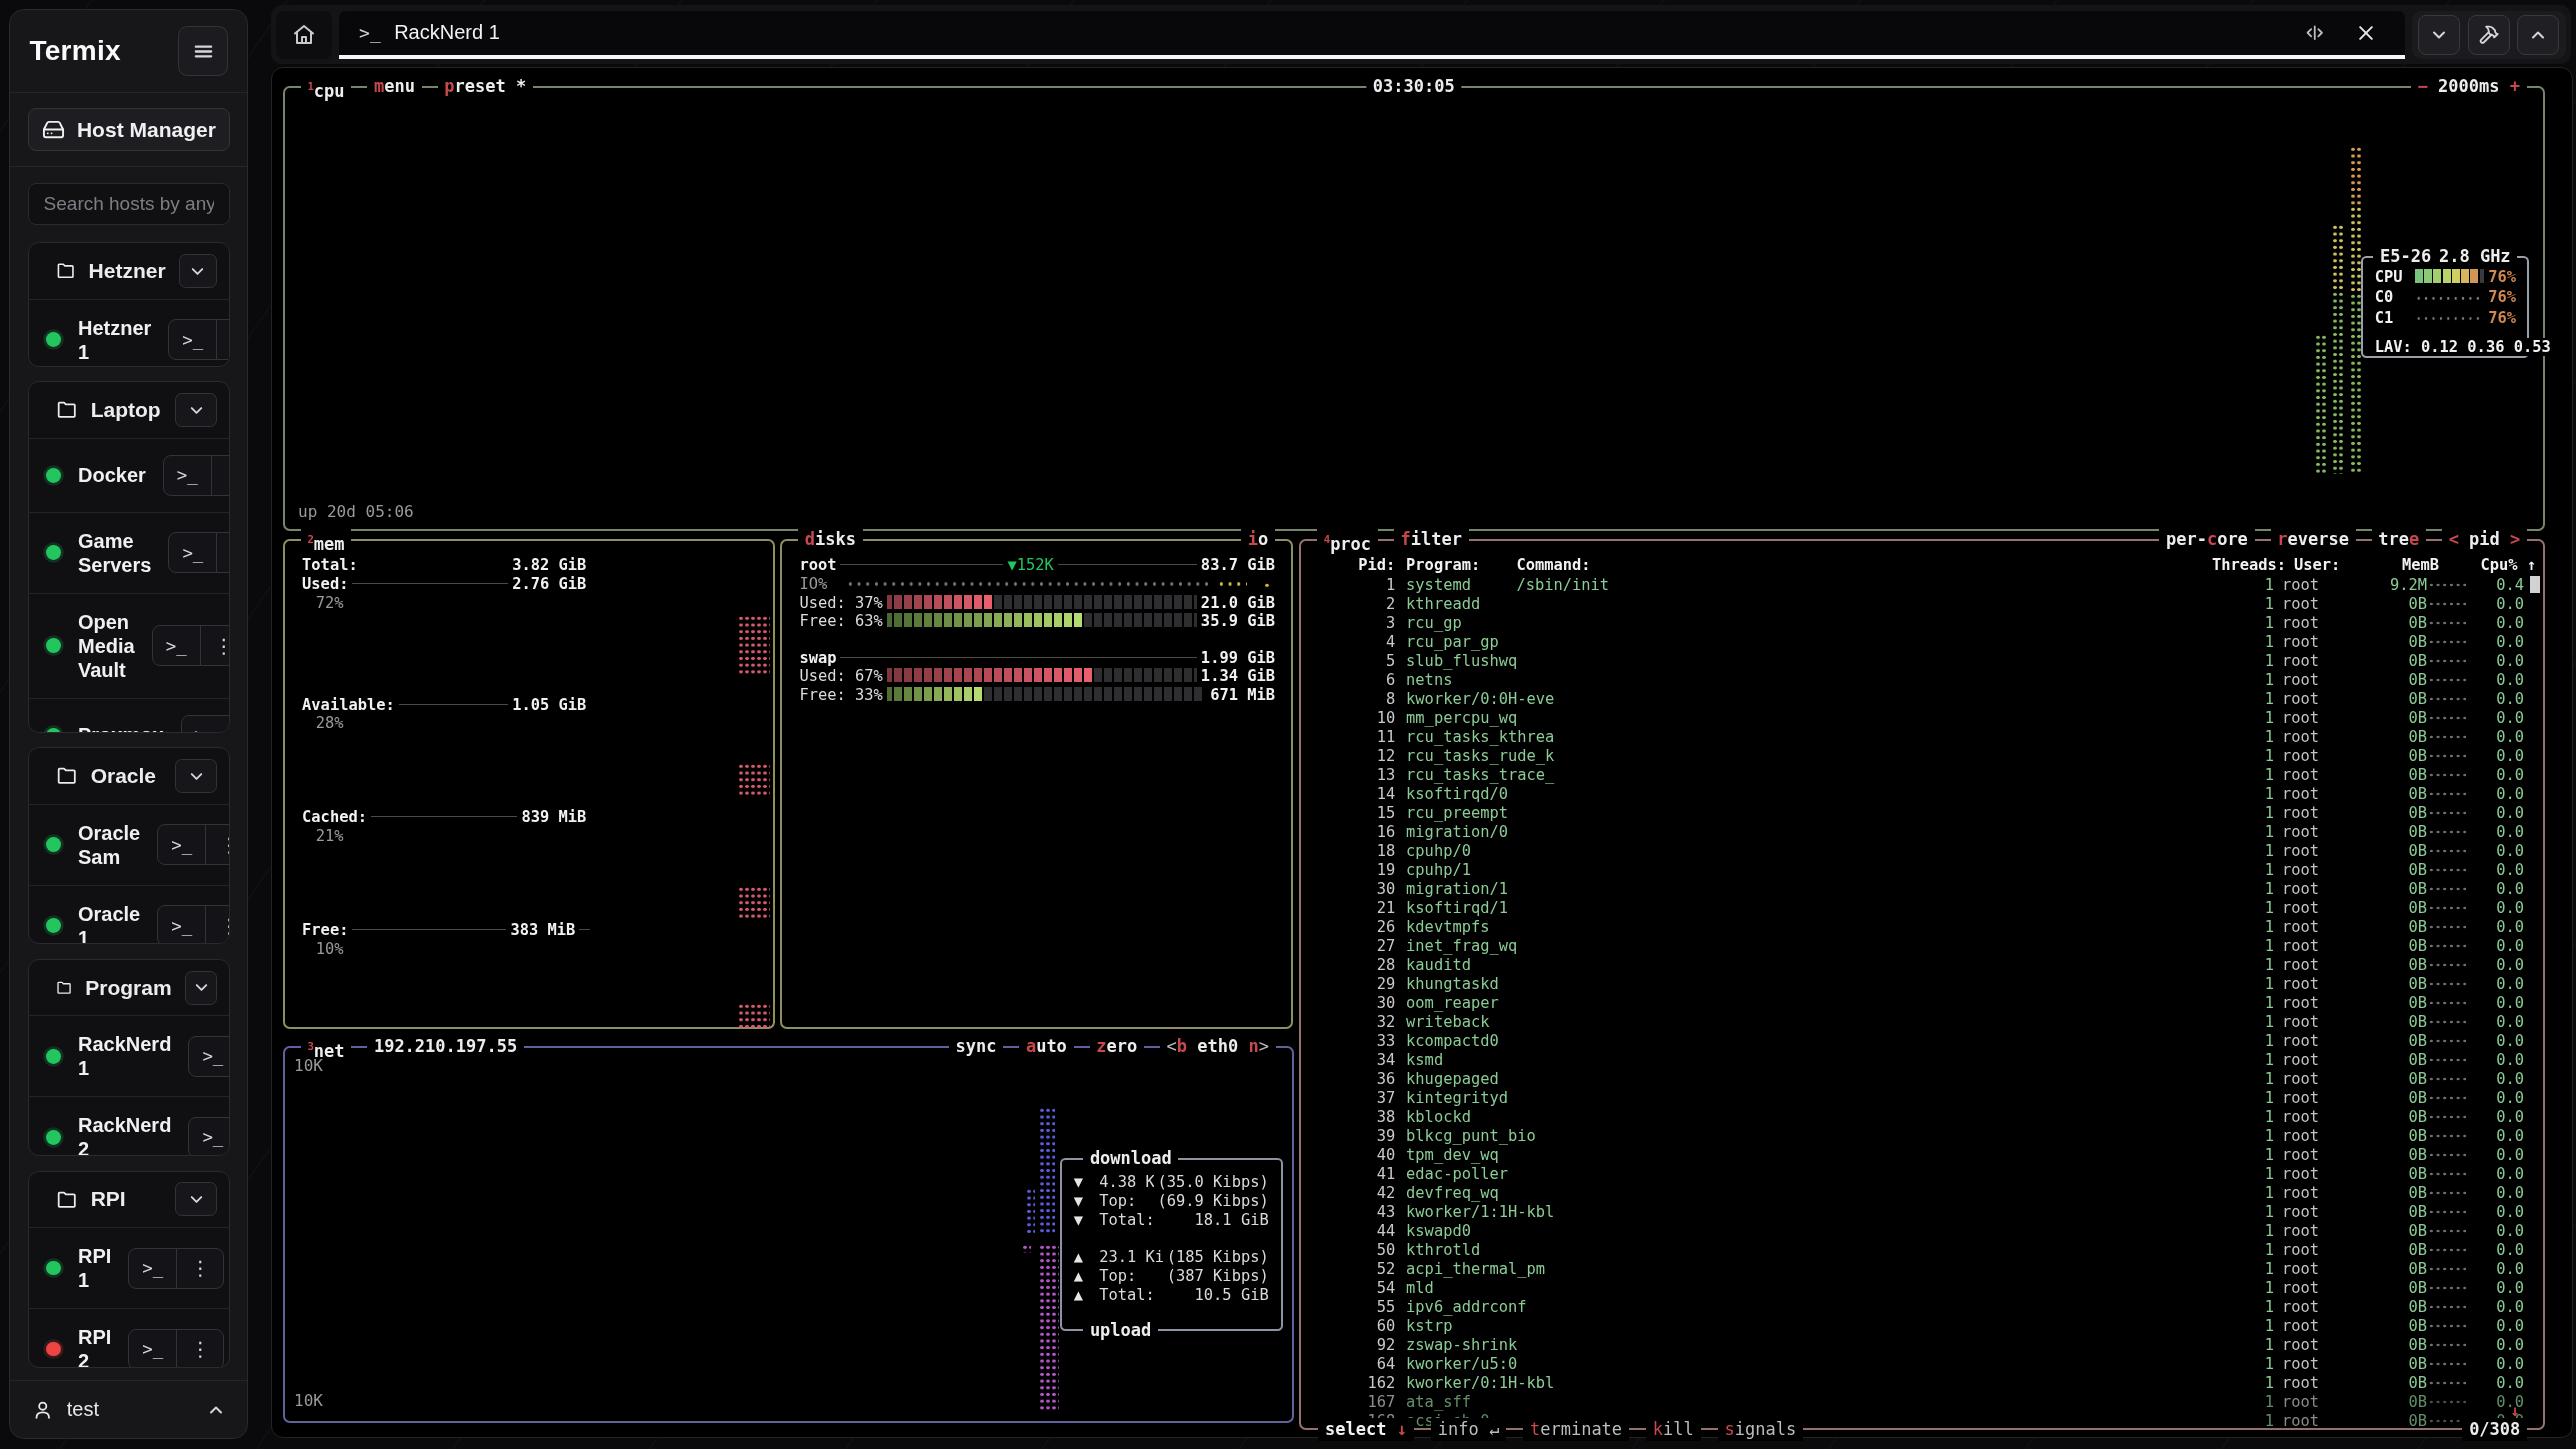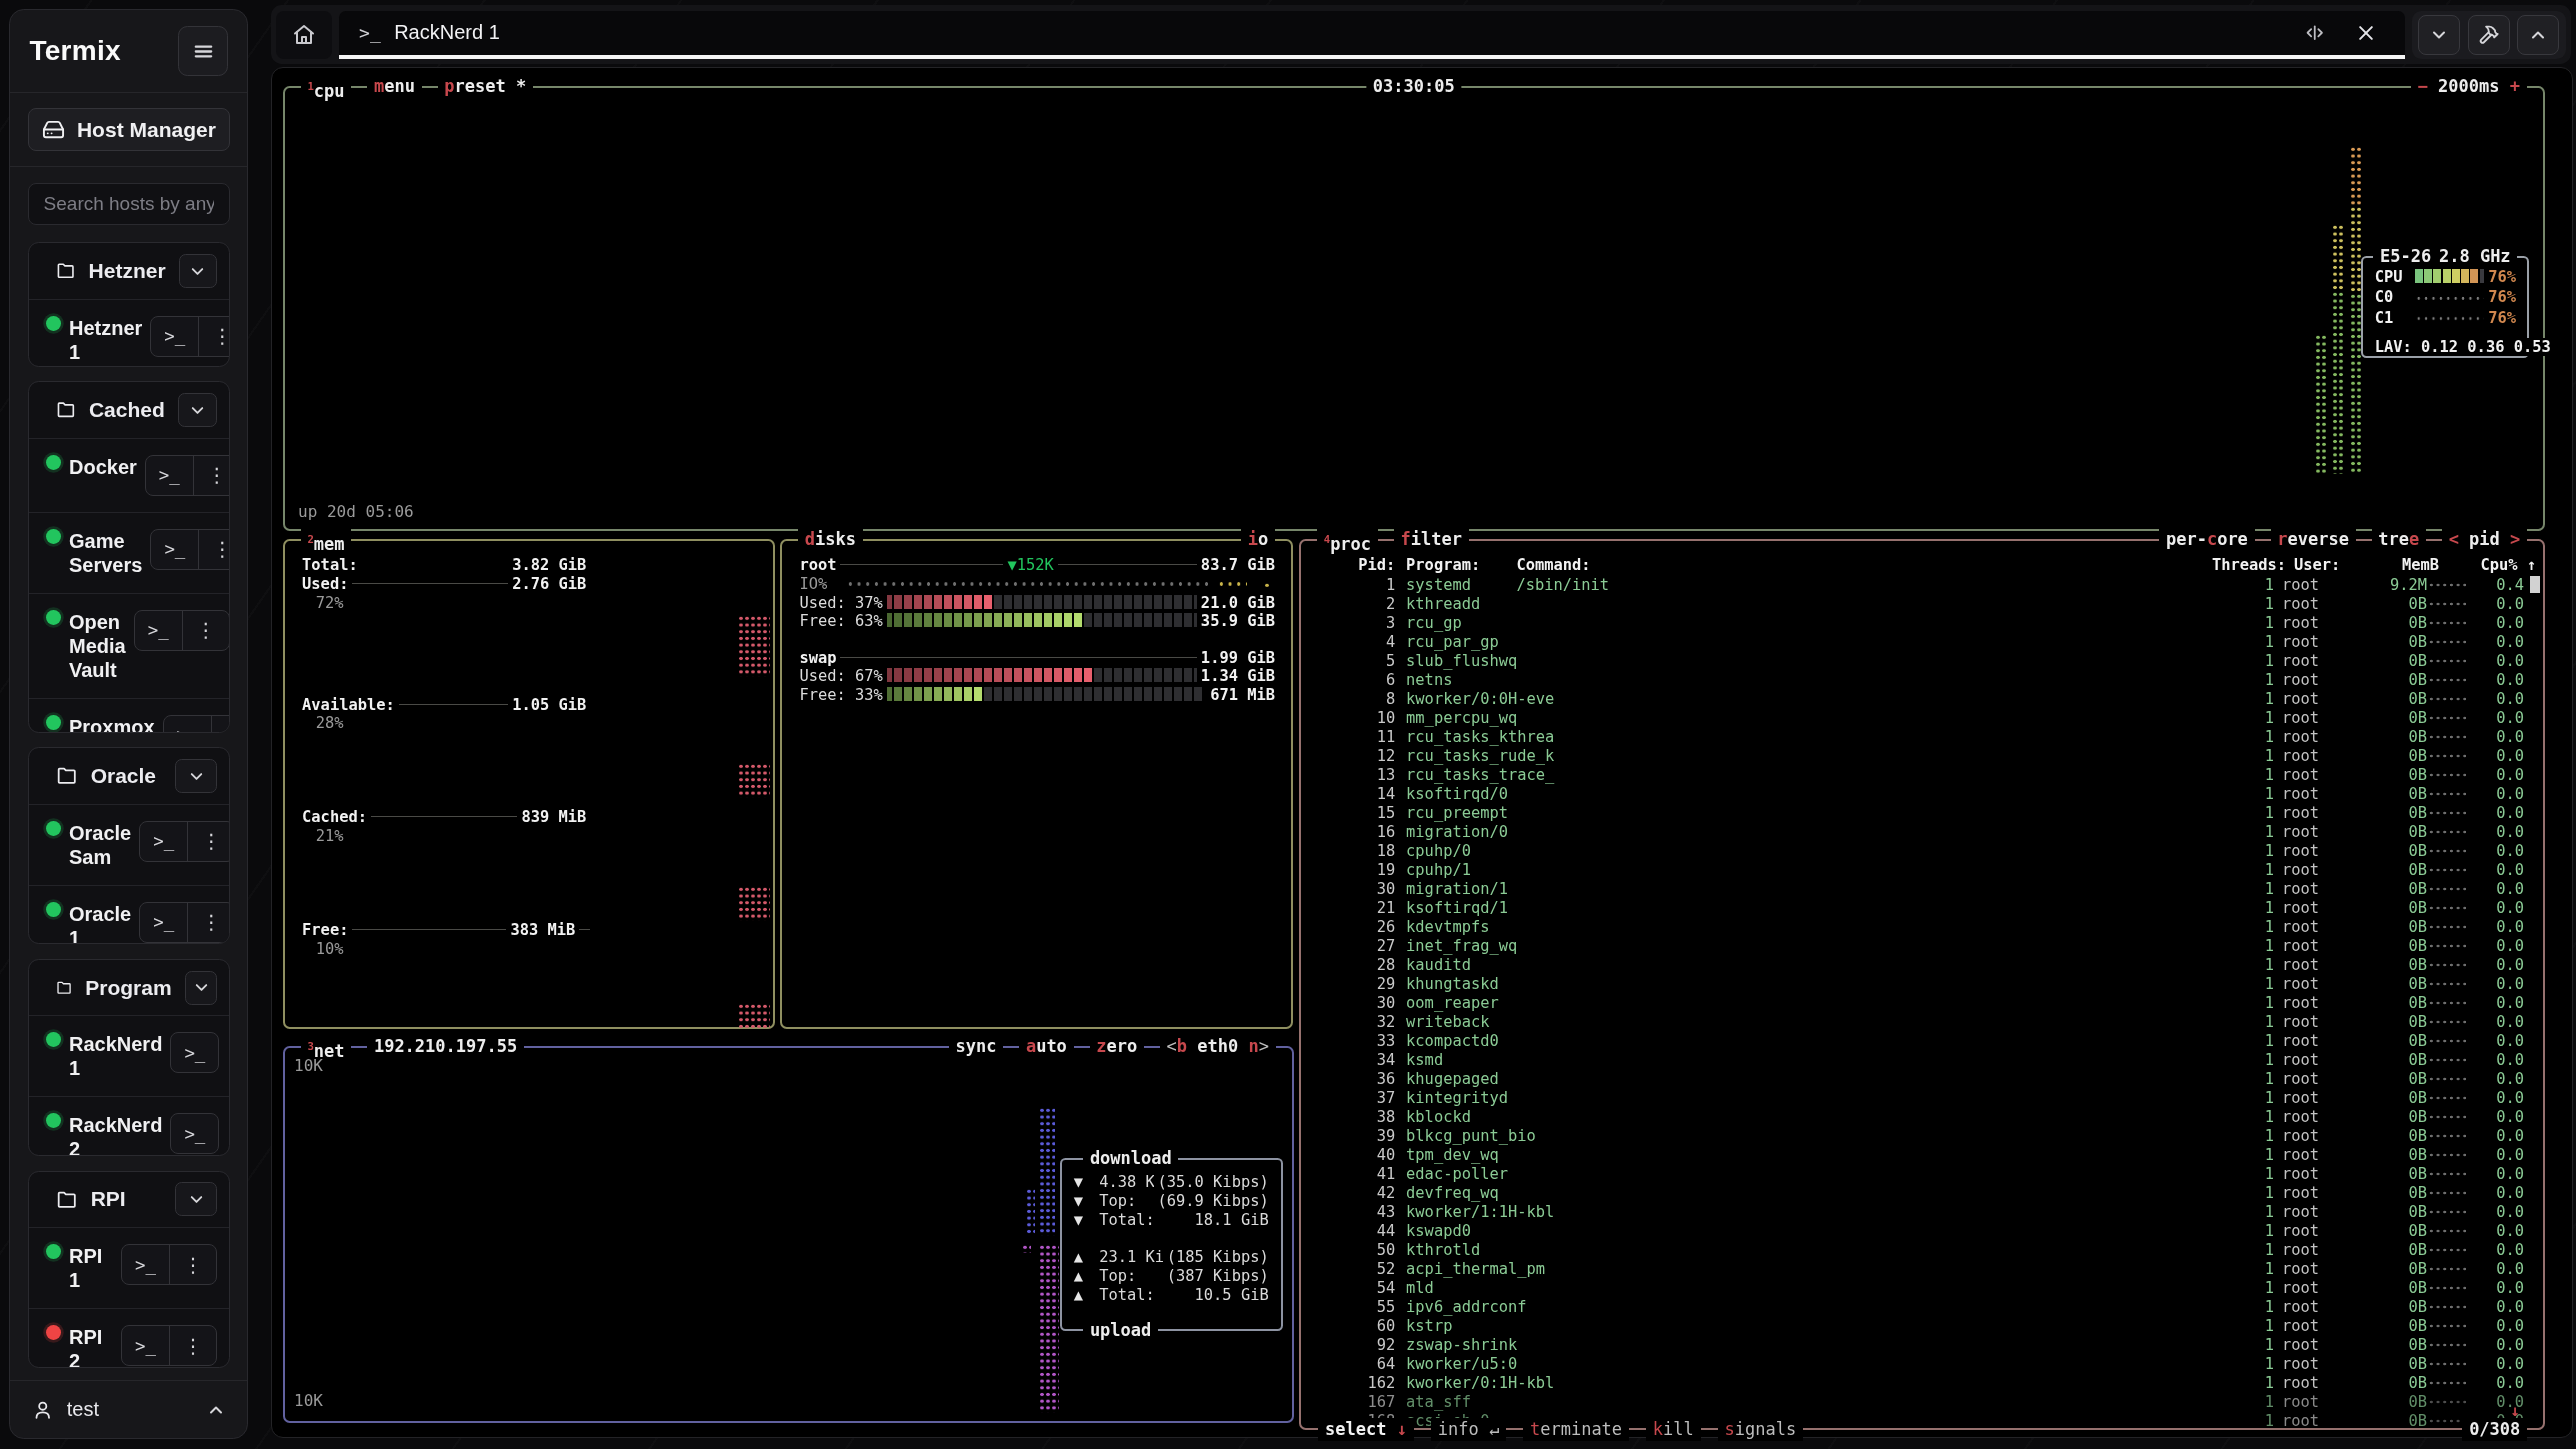--- a/index.html
+++ b/index.html
@@ -27,7 +27,7 @@
   .group-header { display:flex; align-items:center; gap:13.4px; padding:10.7px 12px 10.7px 27px; }
   .group-name { font-size:21px; font-weight:bold; color:#ececf0; flex:1; }
   .chev-btn { width:42px; height:34px; border:1.3px solid #333338; border-radius:6.7px; background:#17171b; display:flex; align-items:center; justify-content:center; cursor:pointer; }
-  .host-item { display:flex; align-items:flex-start; gap:8px; padding:16px 12px 16px 17.4px; border-top:1.3px solid #232328; cursor:pointer; }
+  .host-item { display:flex; align-items:center; gap:17px; padding:16px 12px 16px 17.4px; border-top:1.3px solid #232328; cursor:pointer; }
   .hdot { width:14.8px; height:14.8px; border-radius:50%; flex:none; }
   .hdot.online { background:var(--status-online); box-shadow:0 0 0 2.7px rgba(34,197,94,.18); }
   .hdot.offline { background:var(--status-offline); box-shadow:0 0 0 2.7px rgba(239,68,68,.18); }

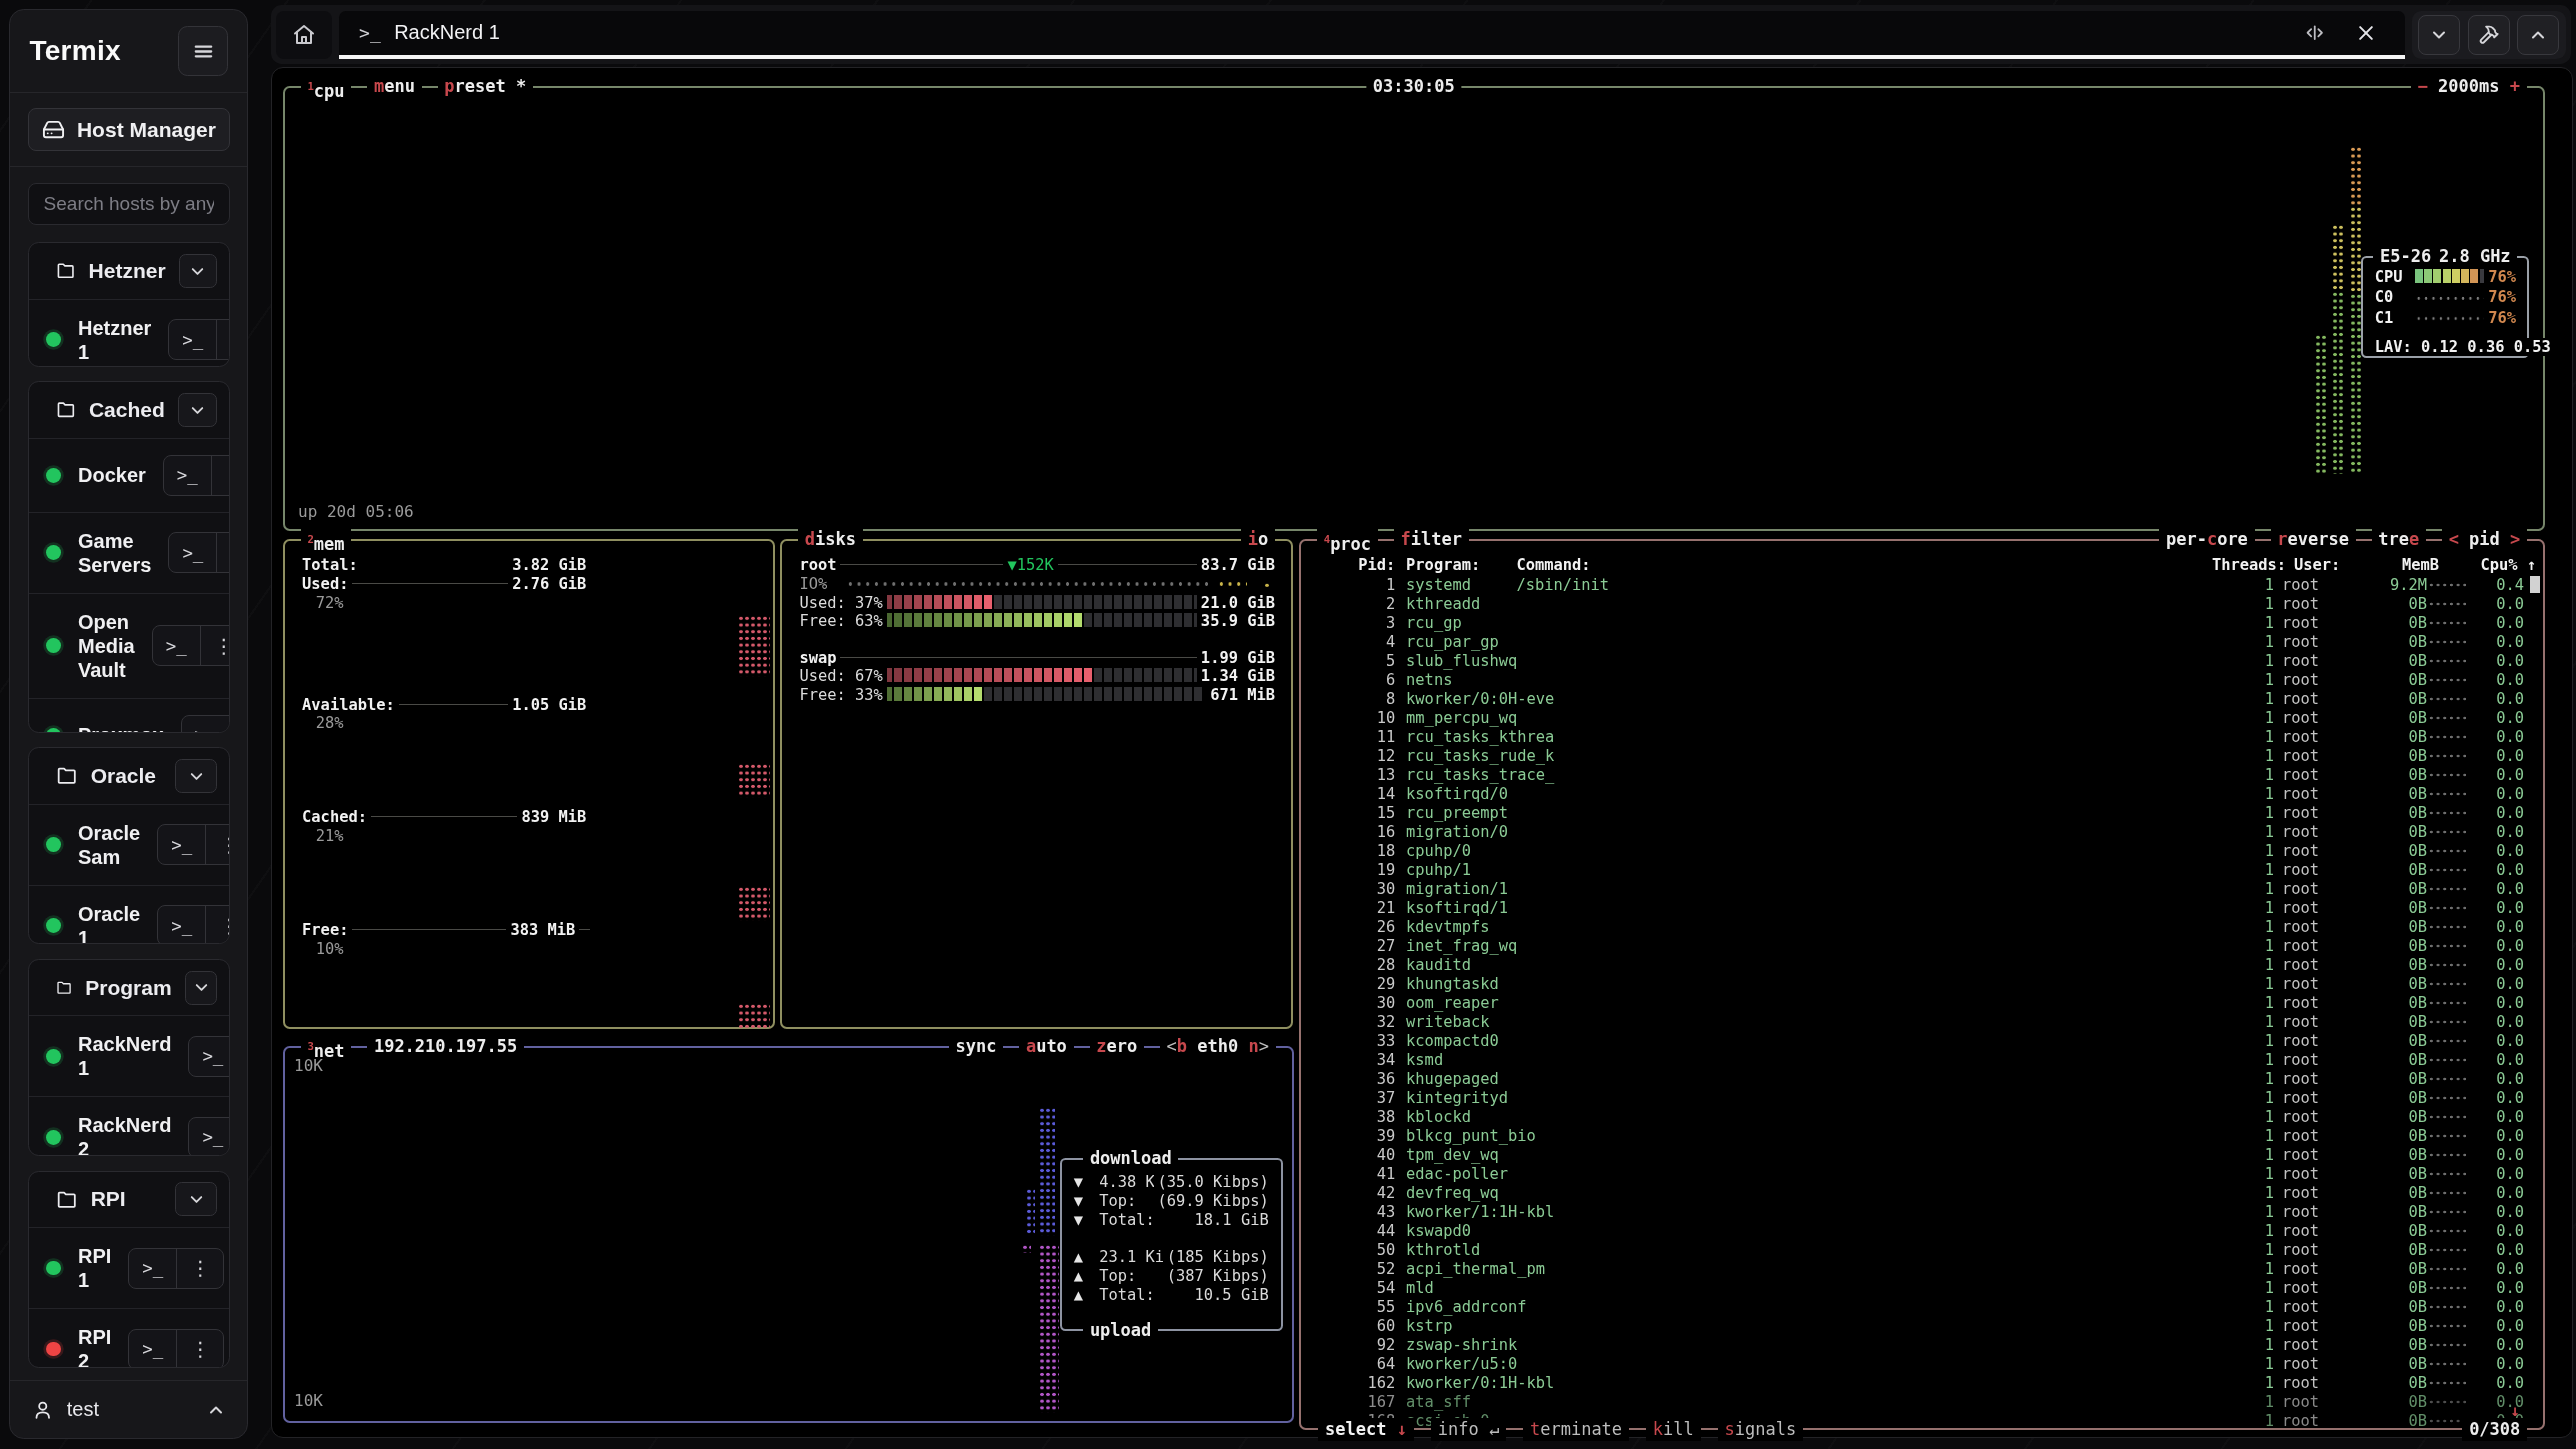--- a/index.html
+++ b/index.html
@@ -145,7 +145,7 @@
           <svg width="21.5" height="21.5" viewBox="0 0 24 24" fill="none" stroke="#ececf0" stroke-width="2" stroke-linejoin="round">
             <path d="M3 7V5a1 1 0 0 1 1-1h5l2 2h9a1 1 0 0 1 1 1v12a1 1 0 0 1-1 1H4a1 1 0 0 1-1-1z"></path>
           </svg>
-          <span class="group-name">Cached</span>
+          <span class="group-name">Laptop</span>
           <button class="chev-btn">
             <svg width="19" height="19" viewBox="0 0 24 24" fill="none" stroke="#d6d6da" stroke-width="2.4" stroke-linecap="round" stroke-linejoin="round">
               <polyline points="6 9 12 15 18 9"></polyline>

